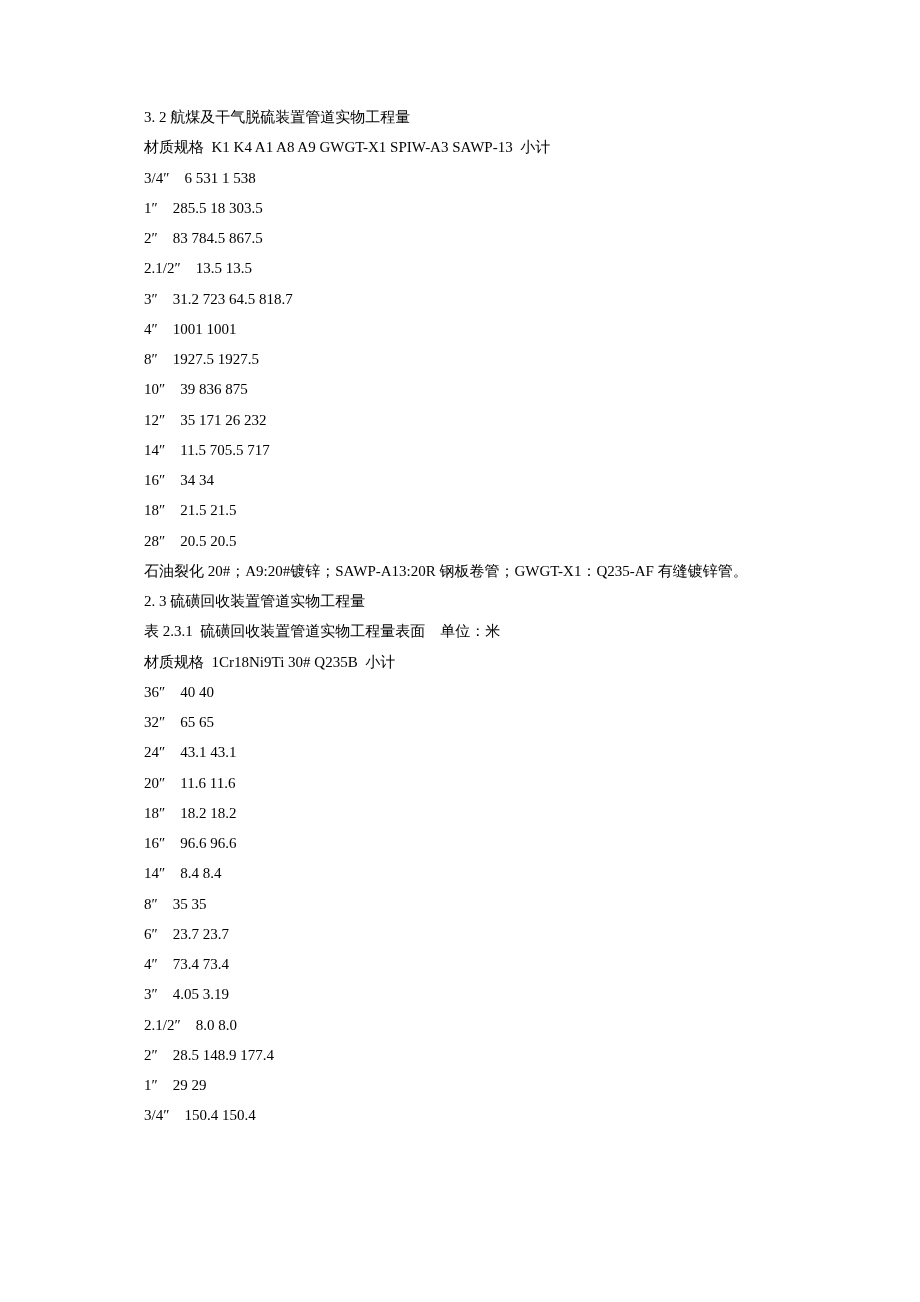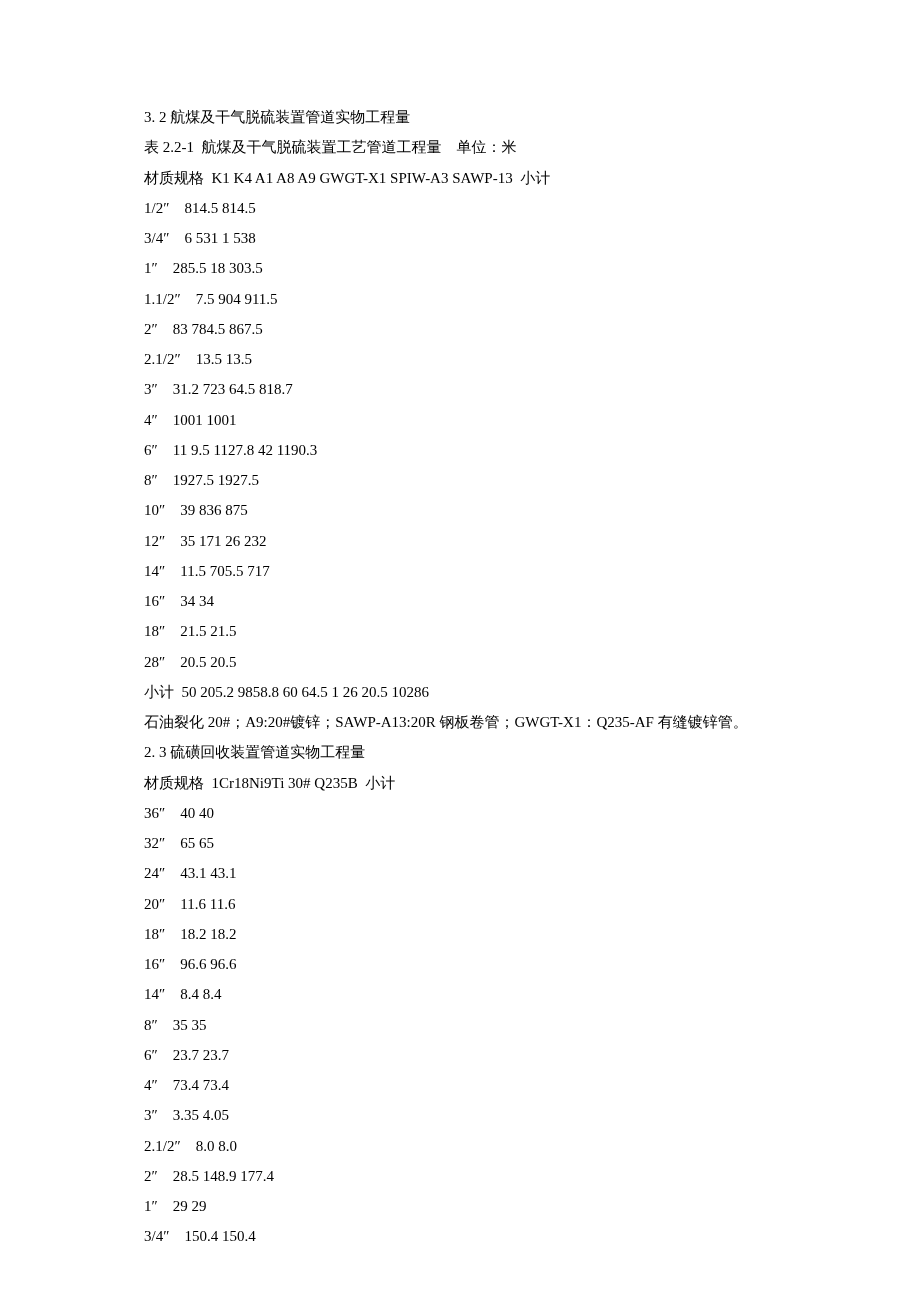--- a/index.html
+++ b/index.html
@@ -24,7 +24,6 @@
 <div>
 
   <p class="line">3. 2 航煤及干气脱硫装置管道实物工程量</p>
-  <p class="line">表 2.2-1  航煤及干气脱硫装置工艺管道工程量    单位：米</p>
   <p class="line">材质规格  K1 K4 A1 A8 A9 GWGT-X1 SPIW-A3 SAWP-13  小计</p>
 
   <p class="line">1/2″    814.5 814.5</p>

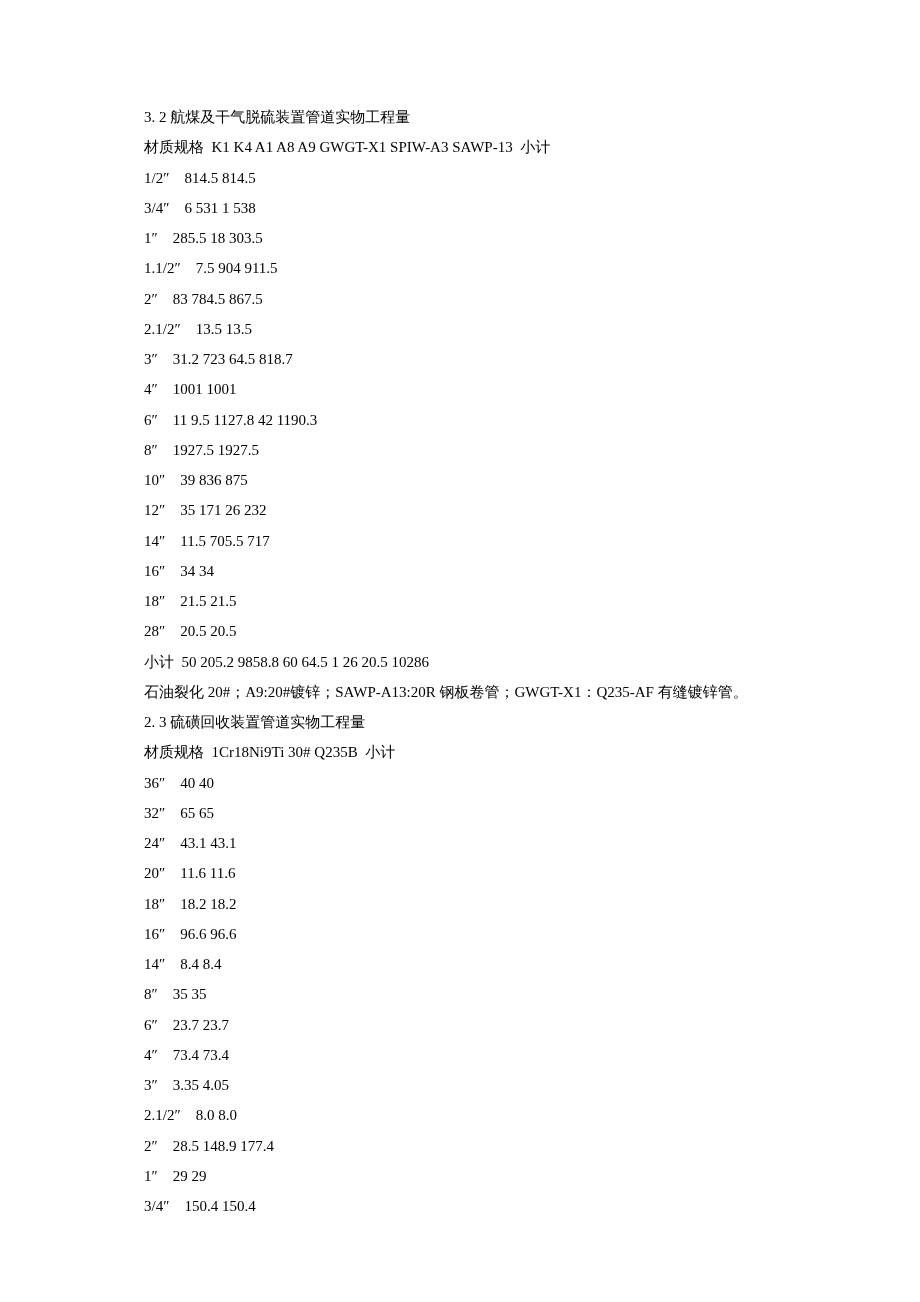--- a/index.html
+++ b/index.html
@@ -26,7 +26,6 @@
   <p class="line">3. 2 航煤及干气脱硫装置管道实物工程量</p>
   <p class="line">材质规格  K1 K4 A1 A8 A9 GWGT-X1 SPIW-A3 SAWP-13  小计</p>
 
-  <p class="line">1/2″    814.5 814.5</p>
   <p class="line">3/4″    6 531 1 538</p>
   <p class="line">1″    285.5 18 303.5</p>
   <p class="line">1.1/2″    7.5 904 911.5</p>

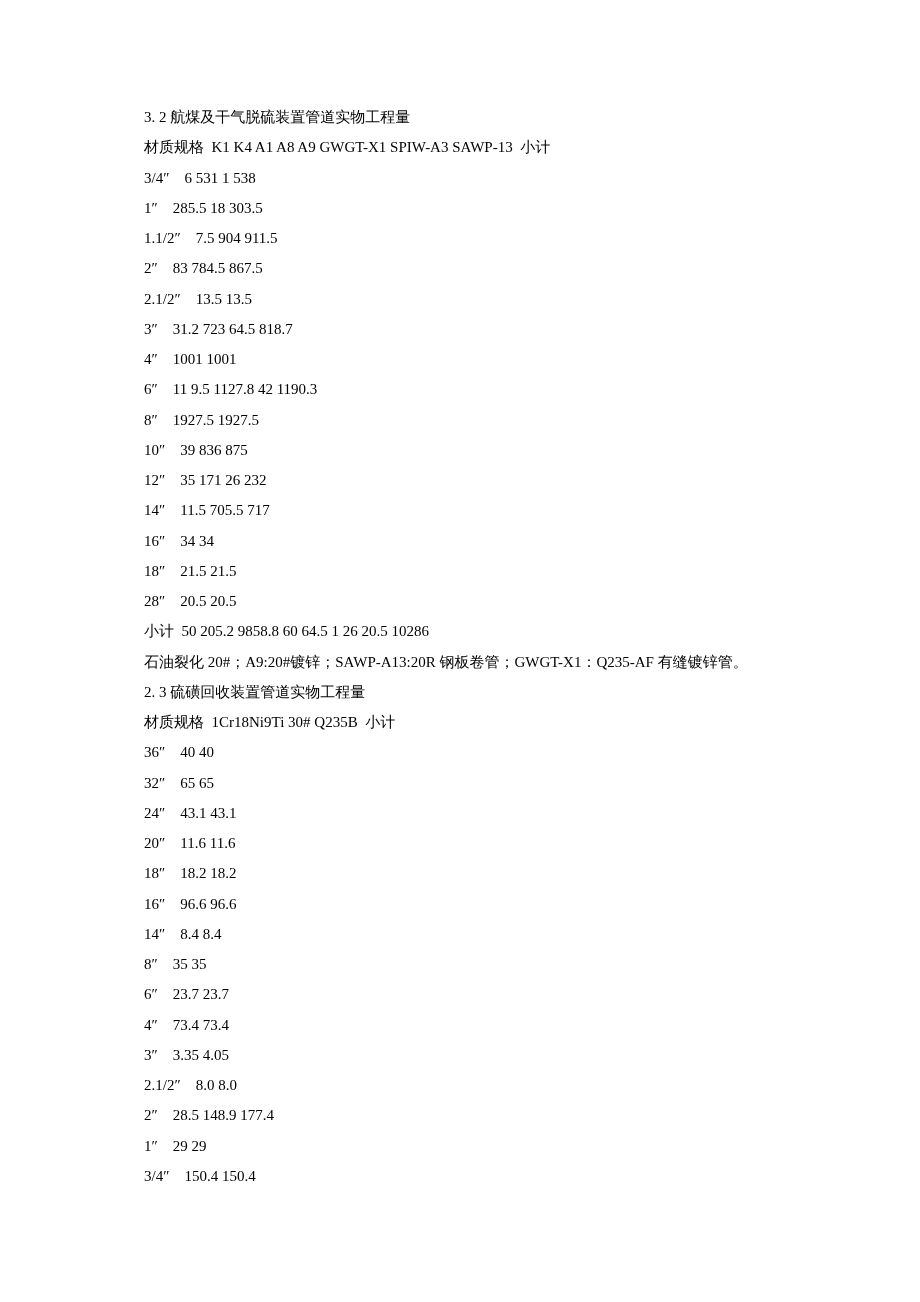--- a/index.html
+++ b/index.html
@@ -28,7 +28,6 @@
 
   <p class="line">3/4″    6 531 1 538</p>
   <p class="line">1″    285.5 18 303.5</p>
-  <p class="line">1.1/2″    7.5 904 911.5</p>
   <p class="line">2″    83 784.5 867.5</p>
   <p class="line">2.1/2″    13.5 13.5</p>
   <p class="line">3″    31.2 723 64.5 818.7</p>

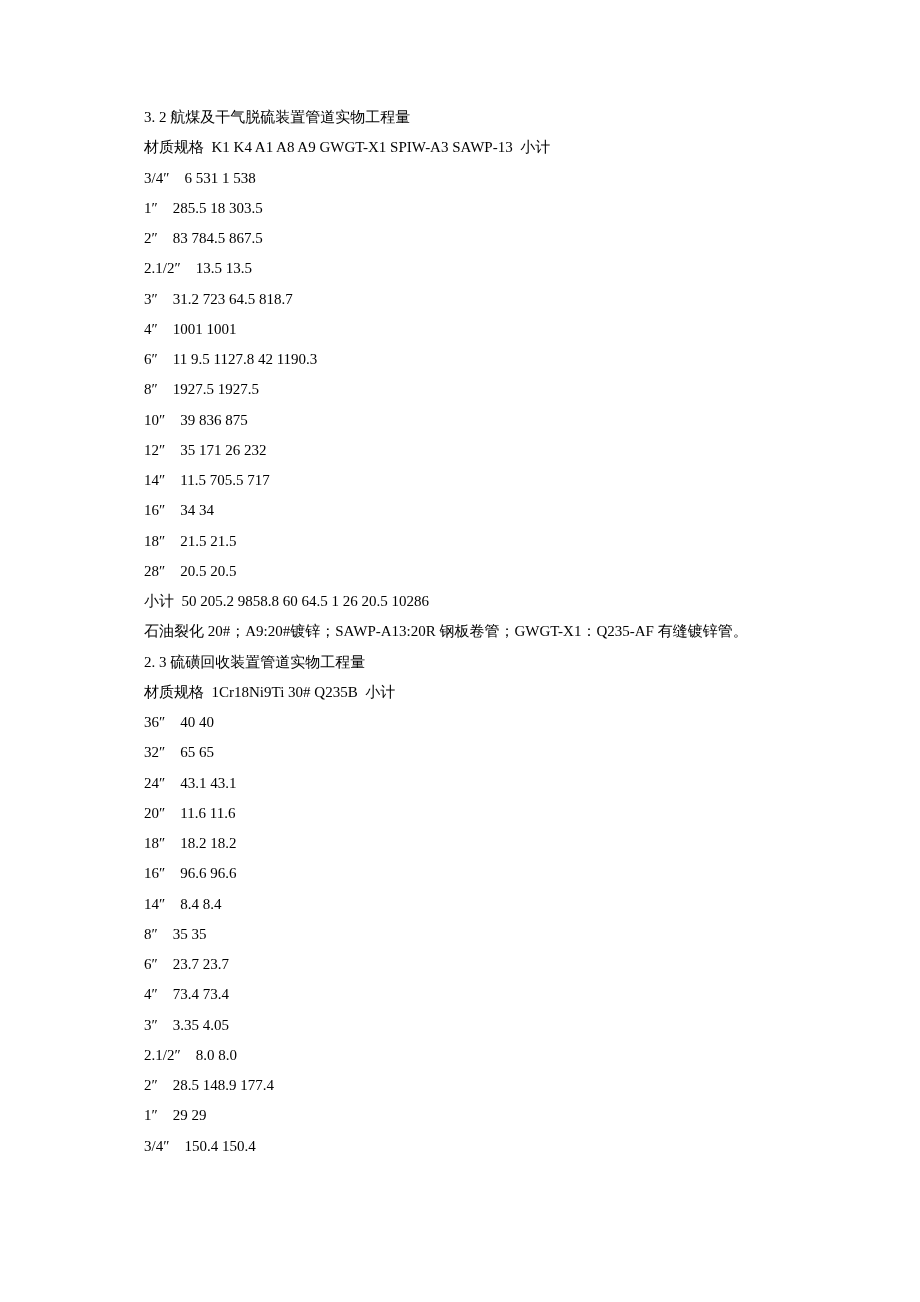--- a/index.html
+++ b/index.html
@@ -32,7 +32,6 @@
   <p class="line">2.1/2″    13.5 13.5</p>
   <p class="line">3″    31.2 723 64.5 818.7</p>
   <p class="line">4″    1001 1001</p>
-  <p class="line">6″    11 9.5 1127.8 42 1190.3</p>
   <p class="line">8″    1927.5 1927.5</p>
   <p class="line">10″    39 836 875</p>
   <p class="line">12″    35 171 26 232</p>

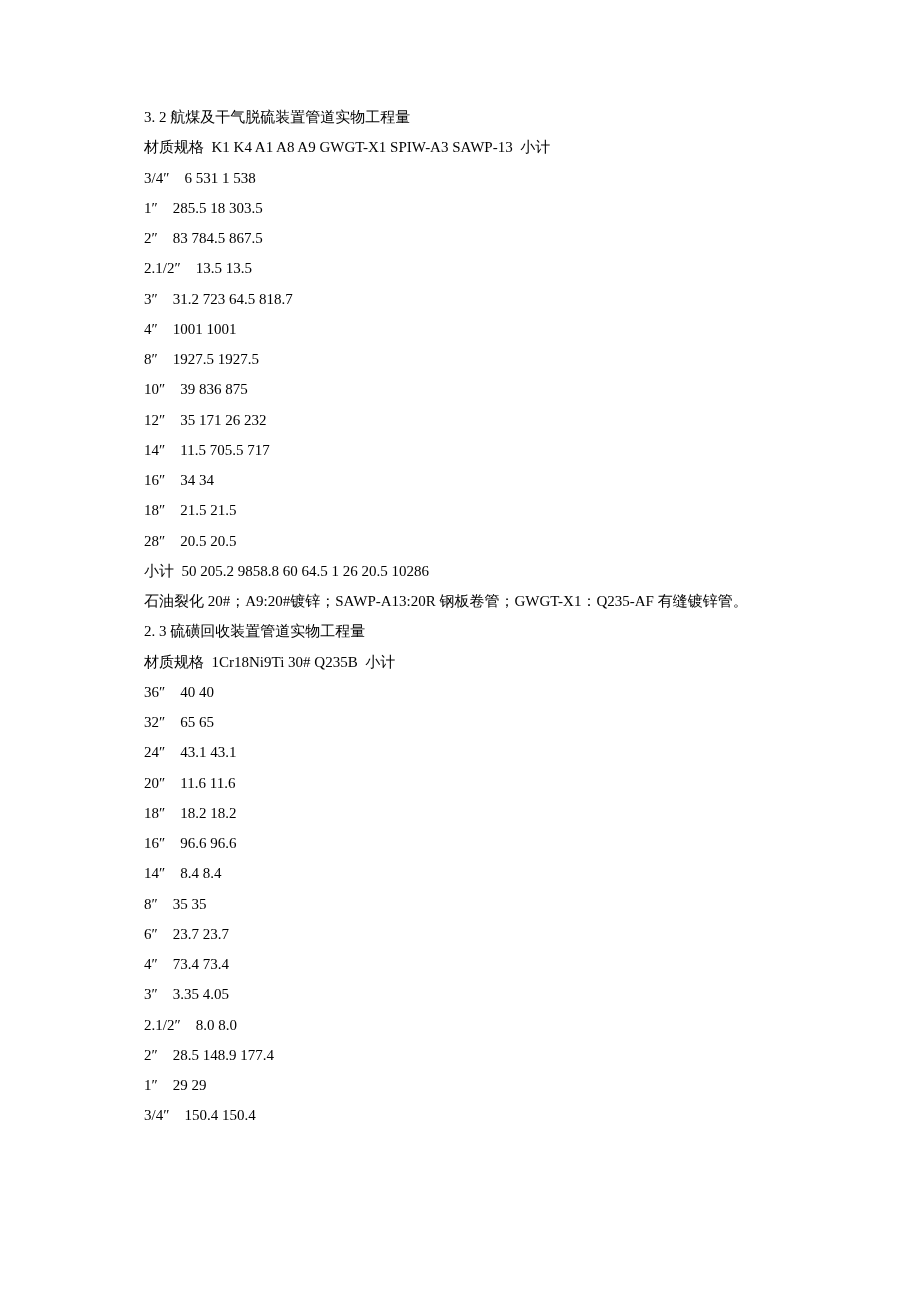--- a/index.html
+++ b/index.html
@@ -40,7 +40,6 @@
   <p class="line">18″    21.5 21.5</p>
   <p class="line">28″    20.5 20.5</p>
 
-  <p class="line">小计  50 205.2 9858.8 60 64.5 1 26 20.5 10286</p>
   <p class="line">石油裂化 20#；A9:20#镀锌；SAWP-A13:20R 钢板卷管；GWGT-X1：Q235-AF 有缝镀锌管。</p>
 
   <p class="line">2. 3 硫磺回收装置管道实物工程量</p>

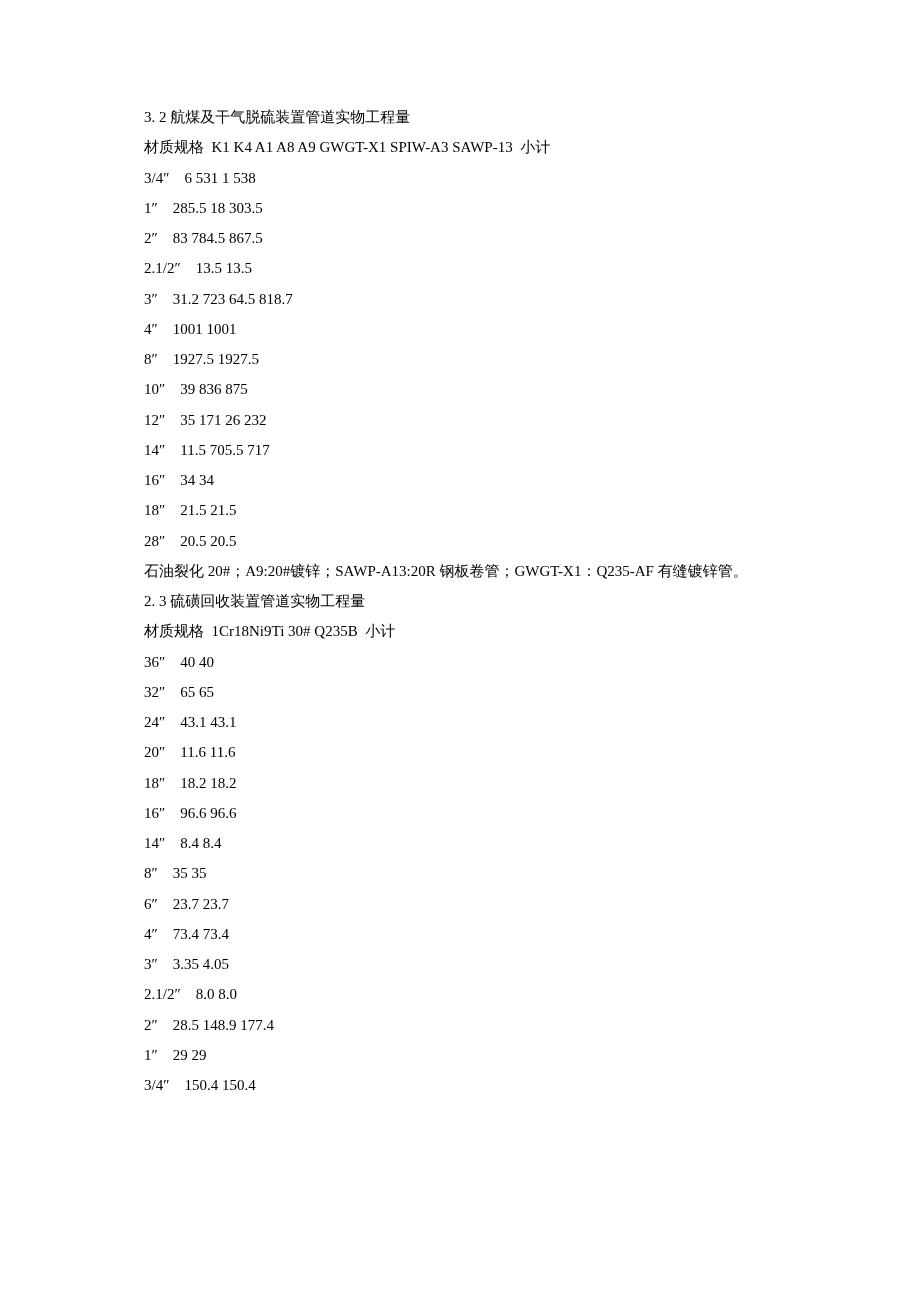--- a/index.html
+++ b/index.html
@@ -43,6 +43,7 @@
   <p class="line">石油裂化 20#；A9:20#镀锌；SAWP-A13:20R 钢板卷管；GWGT-X1：Q235-AF 有缝镀锌管。</p>
 
   <p class="line">2. 3 硫磺回收装置管道实物工程量</p>
+  <p class="line">表 2.3.1  硫磺回收装置管道实物工程量表面    单位：米</p>
   <p class="line">材质规格  1Cr18Ni9Ti 30# Q235B  小计</p>
 
   <p class="line">36″    40 40</p>

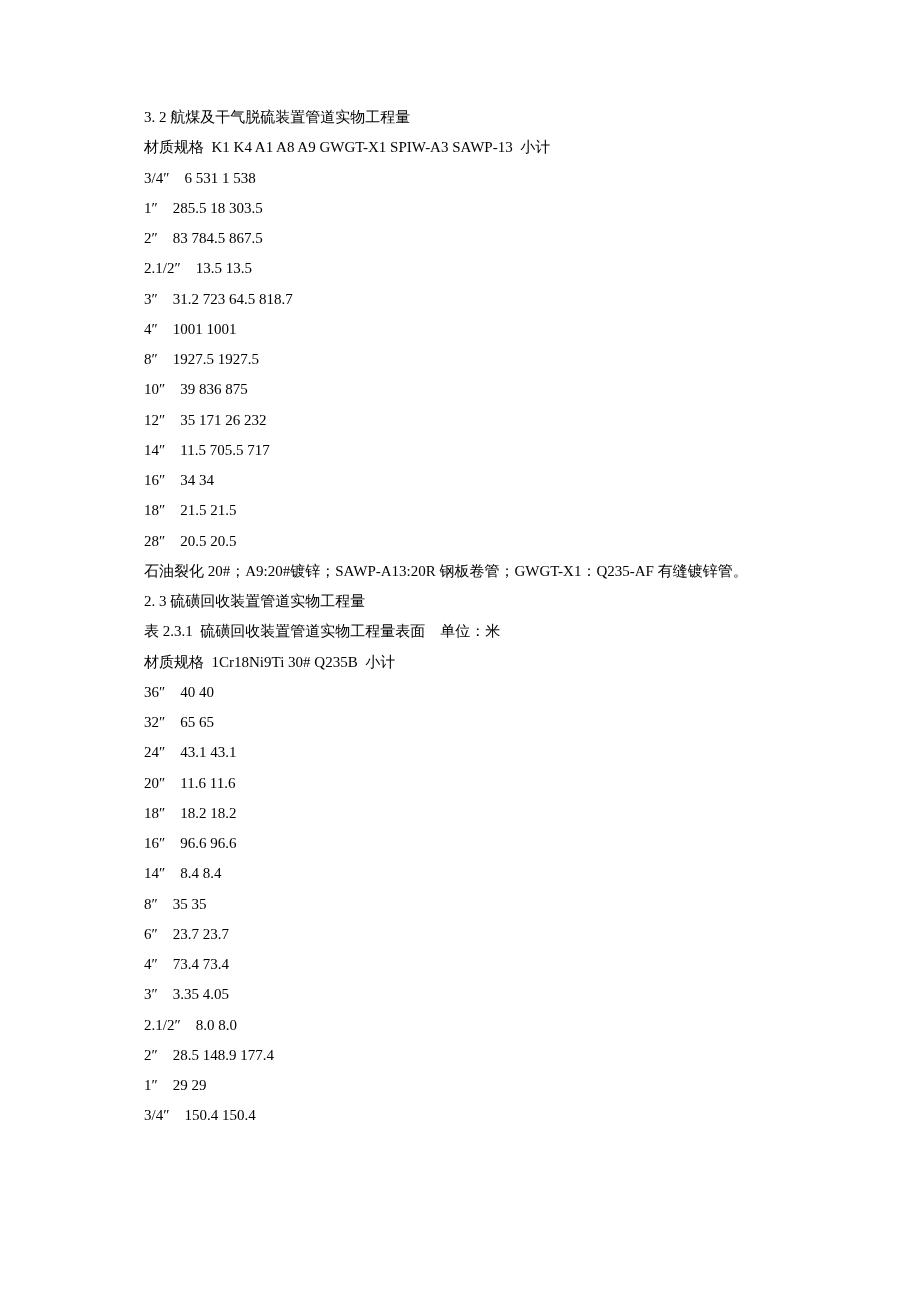--- a/index.html
+++ b/index.html
@@ -56,7 +56,7 @@
   <p class="line">8″    35 35</p>
   <p class="line">6″    23.7 23.7</p>
   <p class="line">4″    73.4 73.4</p>
-  <p class="line">3″    3.35 4.05</p>
+  <p class="line">3″    4.05 3.19</p>
   <p class="line">2.1/2″    8.0 8.0</p>
   <p class="line">2″    28.5 148.9 177.4</p>
   <p class="line">1″    29 29</p>

